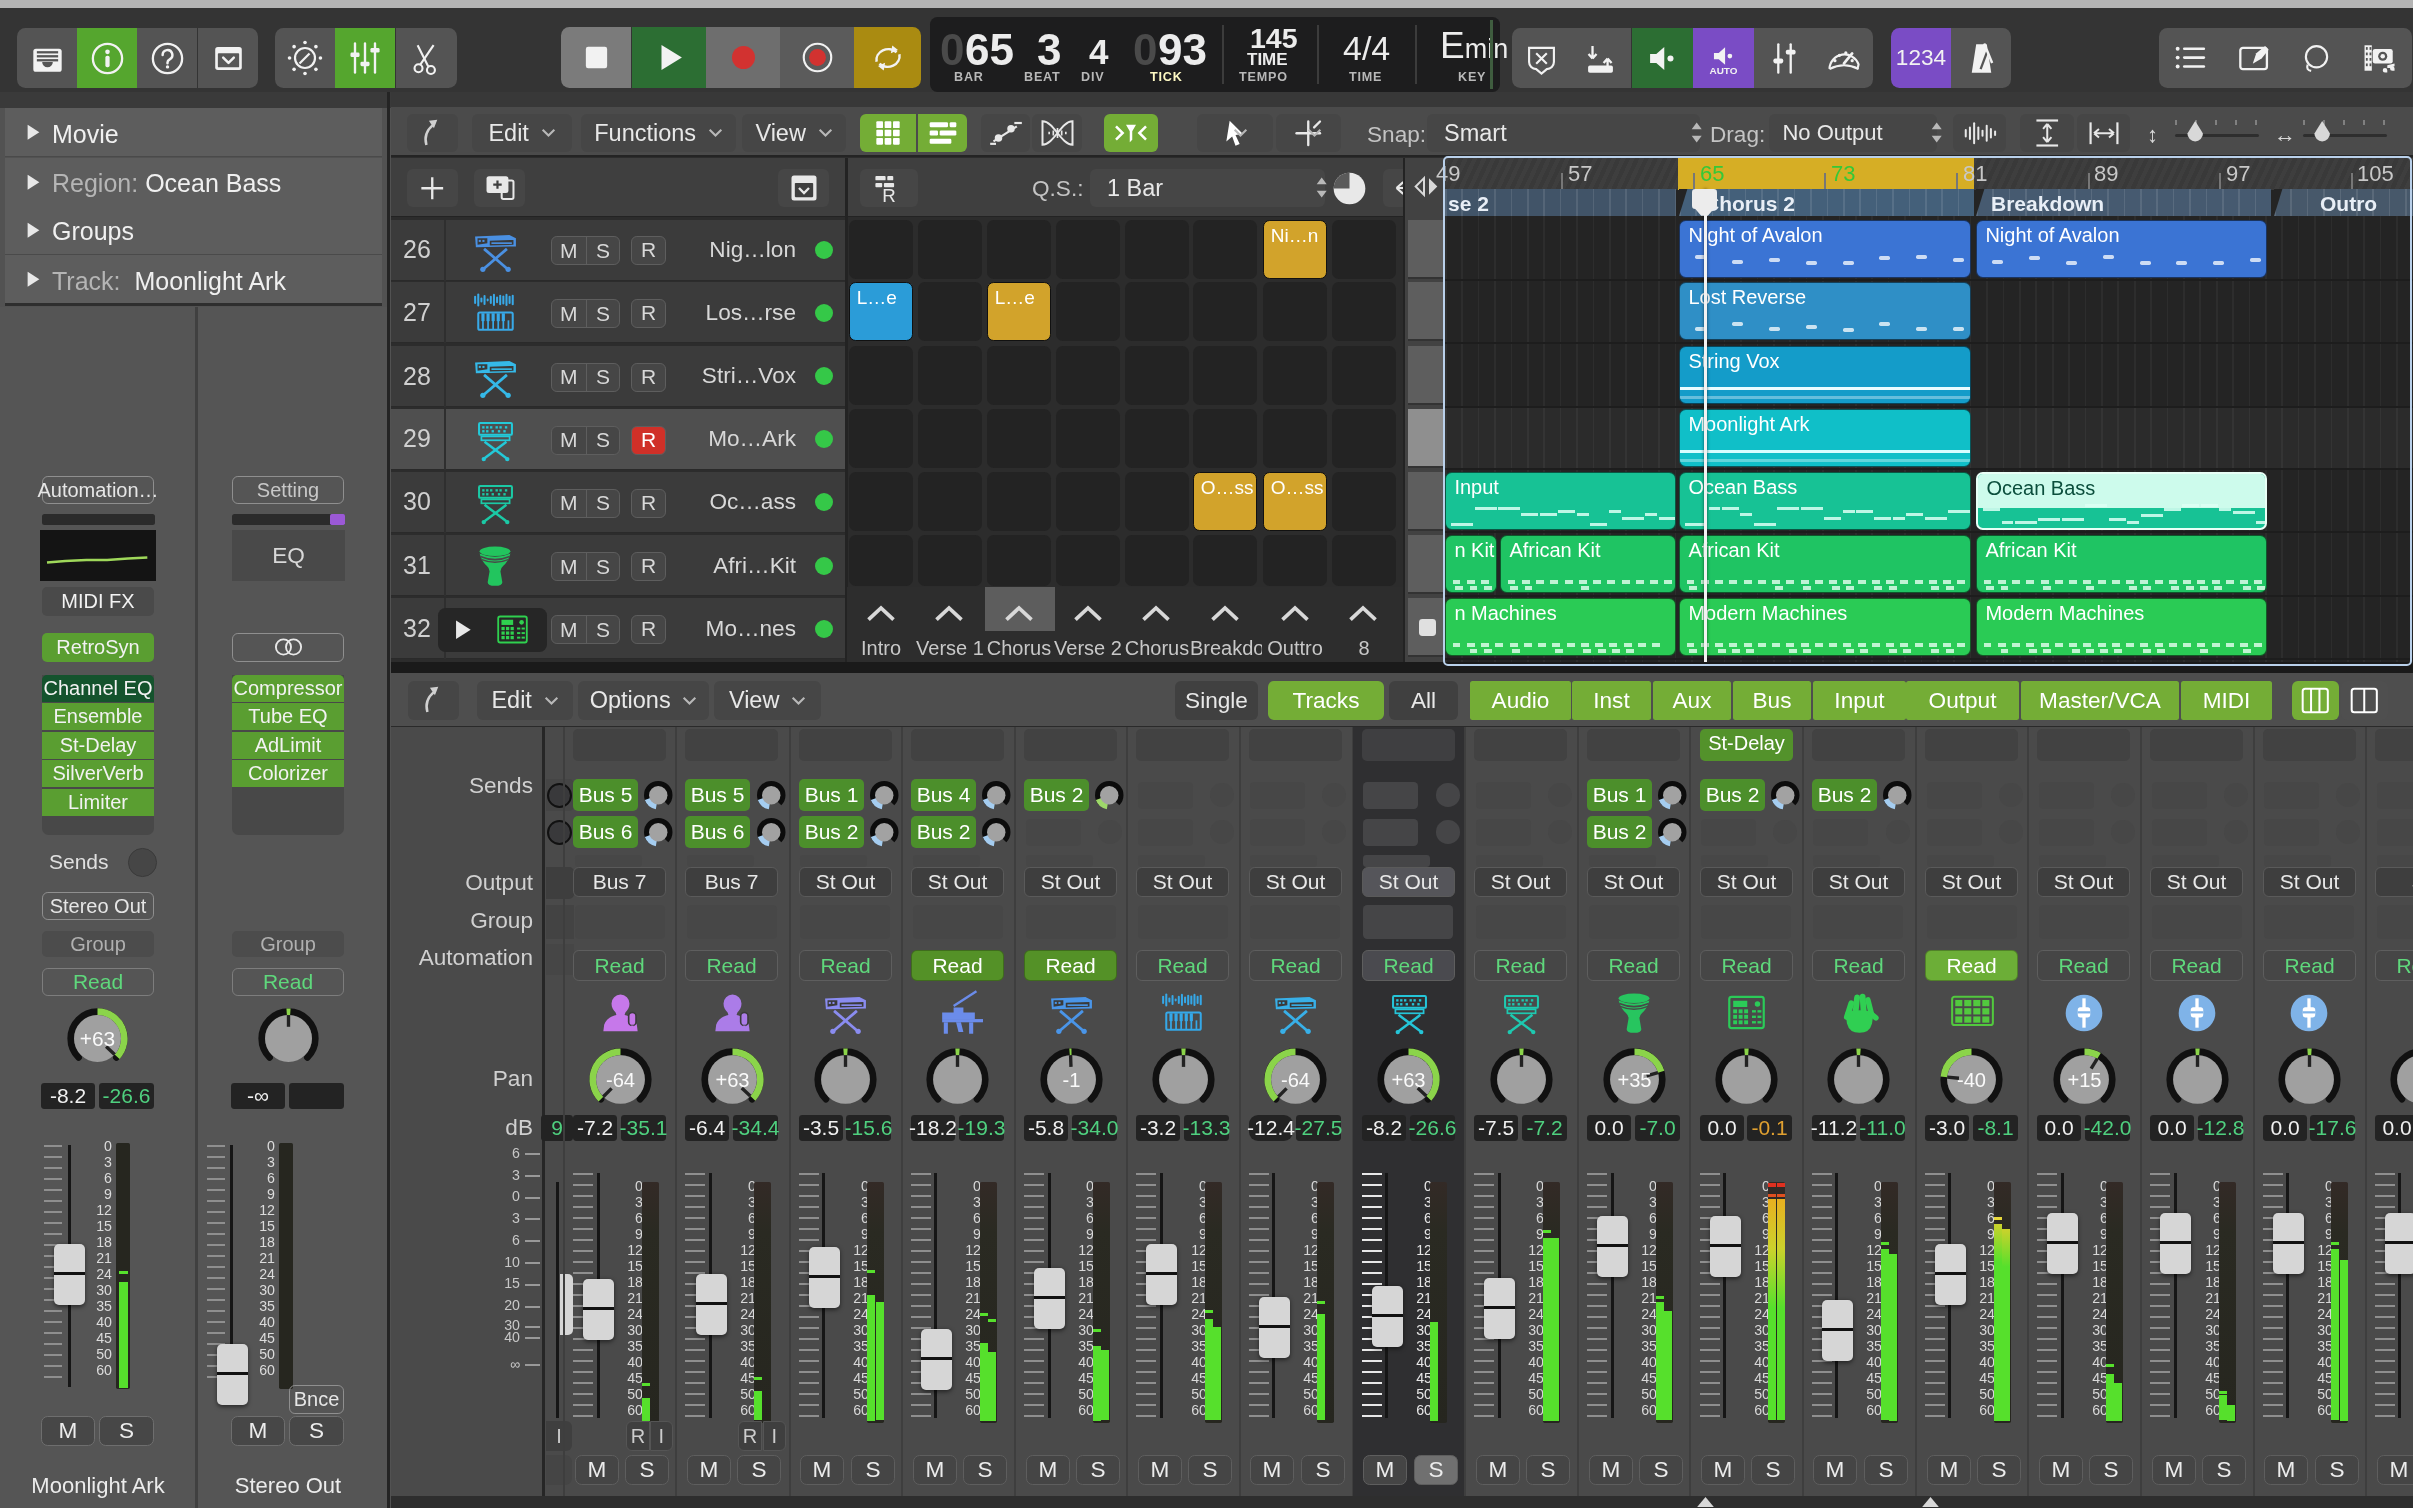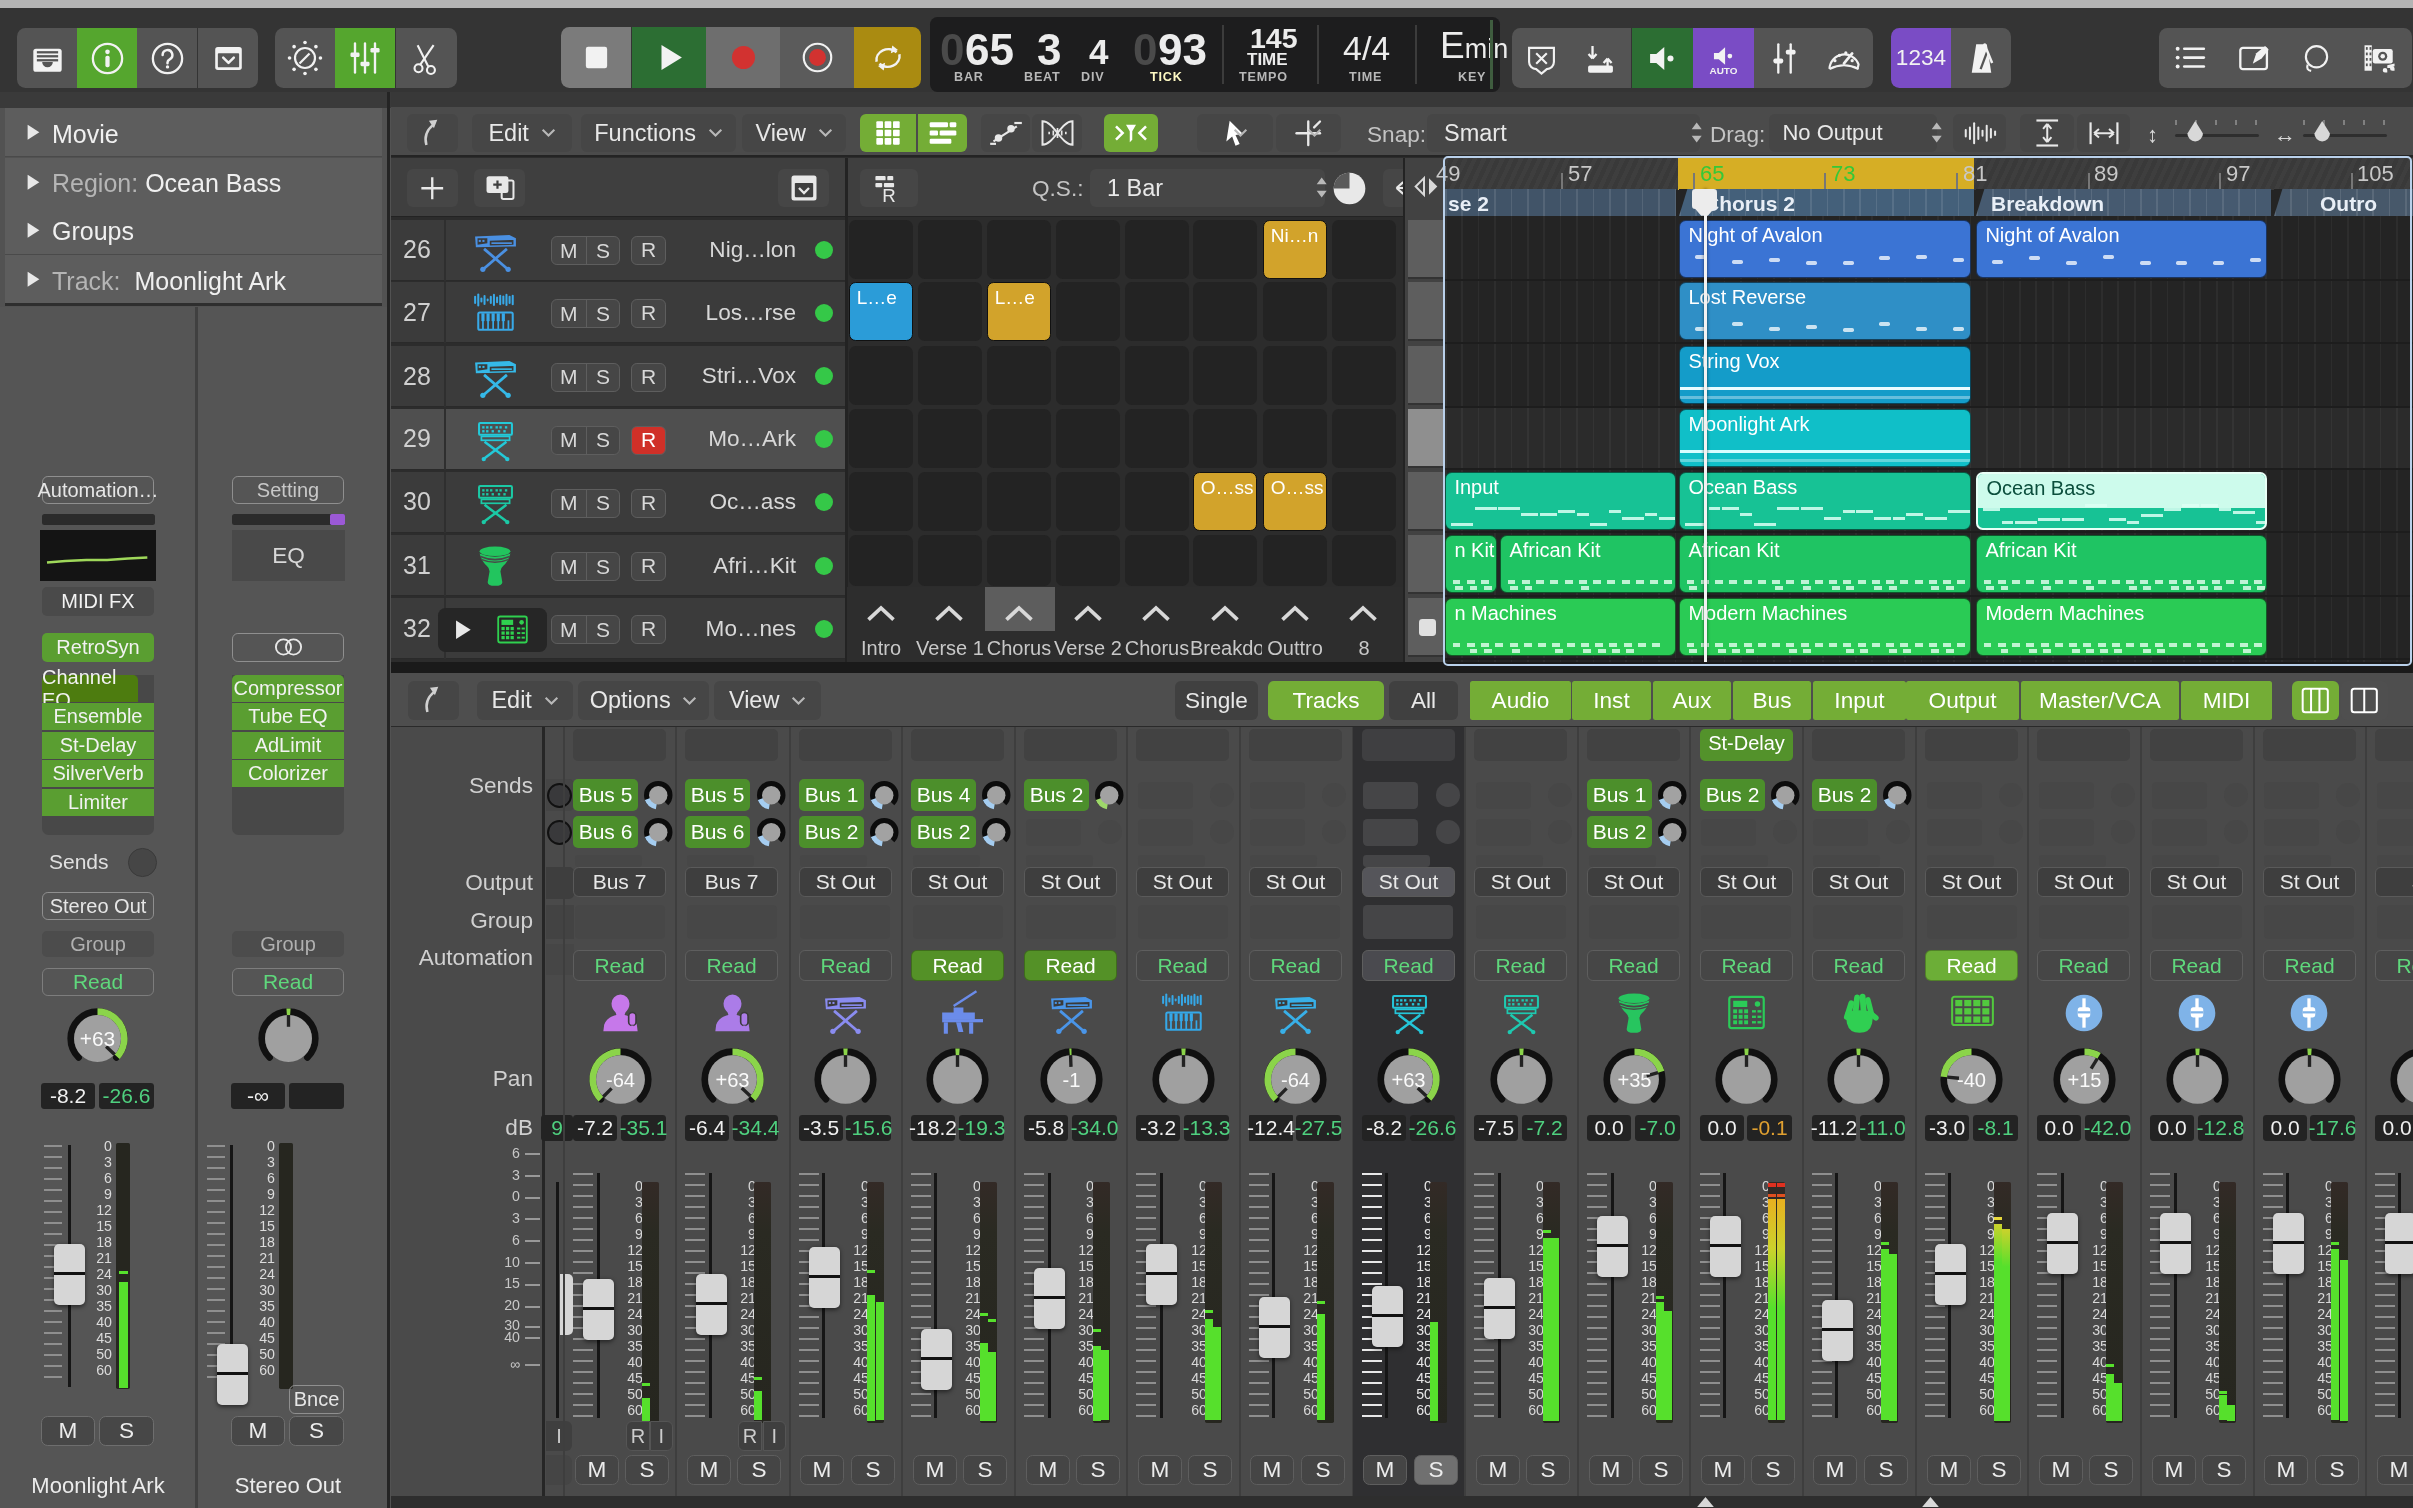--- a/index.html
+++ b/index.html
@@ -277,7 +277,7 @@
 <div class="ctr" style="left:42px;top:587px;width:112px;height:28.5px;background:#4a4a4a;border-radius:5px;color:#f2f2f2;font-size:20px">MIDI FX</div>
 <div class="ctr" style="left:42px;top:633px;width:112px;height:28.5px;background:#5a9e31;border-radius:5px;color:#f2f2f2;font-size:20px">RetroSyn</div>
 <div class="" style="left:42px;top:675px;width:112px;height:160px;background:#484848;border-radius:0 0 6.7px 6.7px"></div>
-<div class="ctr" style="left:42px;top:675px;width:96px;height:27px;background:#4d7c0f;border-radius:5px 5px 0 0;color:#f2f2f2;font-size:20px">Channel EQ</div>
+<div class="ctr" style="left:42px;top:675px;width:112px;height:27px;background:#14532d;border-radius:5px 5px 0 0;color:#f2f2f2;font-size:20px">Channel EQ</div>
 <div class="ctr" style="left:42px;top:703px;width:112px;height:27px;background:#5a9e31;border-radius:0;color:#f2f2f2;font-size:20px">Ensemble</div>
 <div class="ctr" style="left:42px;top:732px;width:112px;height:27px;background:#5a9e31;border-radius:0;color:#f2f2f2;font-size:20px">St-Delay</div>
 <div class="ctr" style="left:42px;top:760px;width:112px;height:27px;background:#5a9e31;border-radius:0;color:#f2f2f2;font-size:20px">SilverVerb</div>

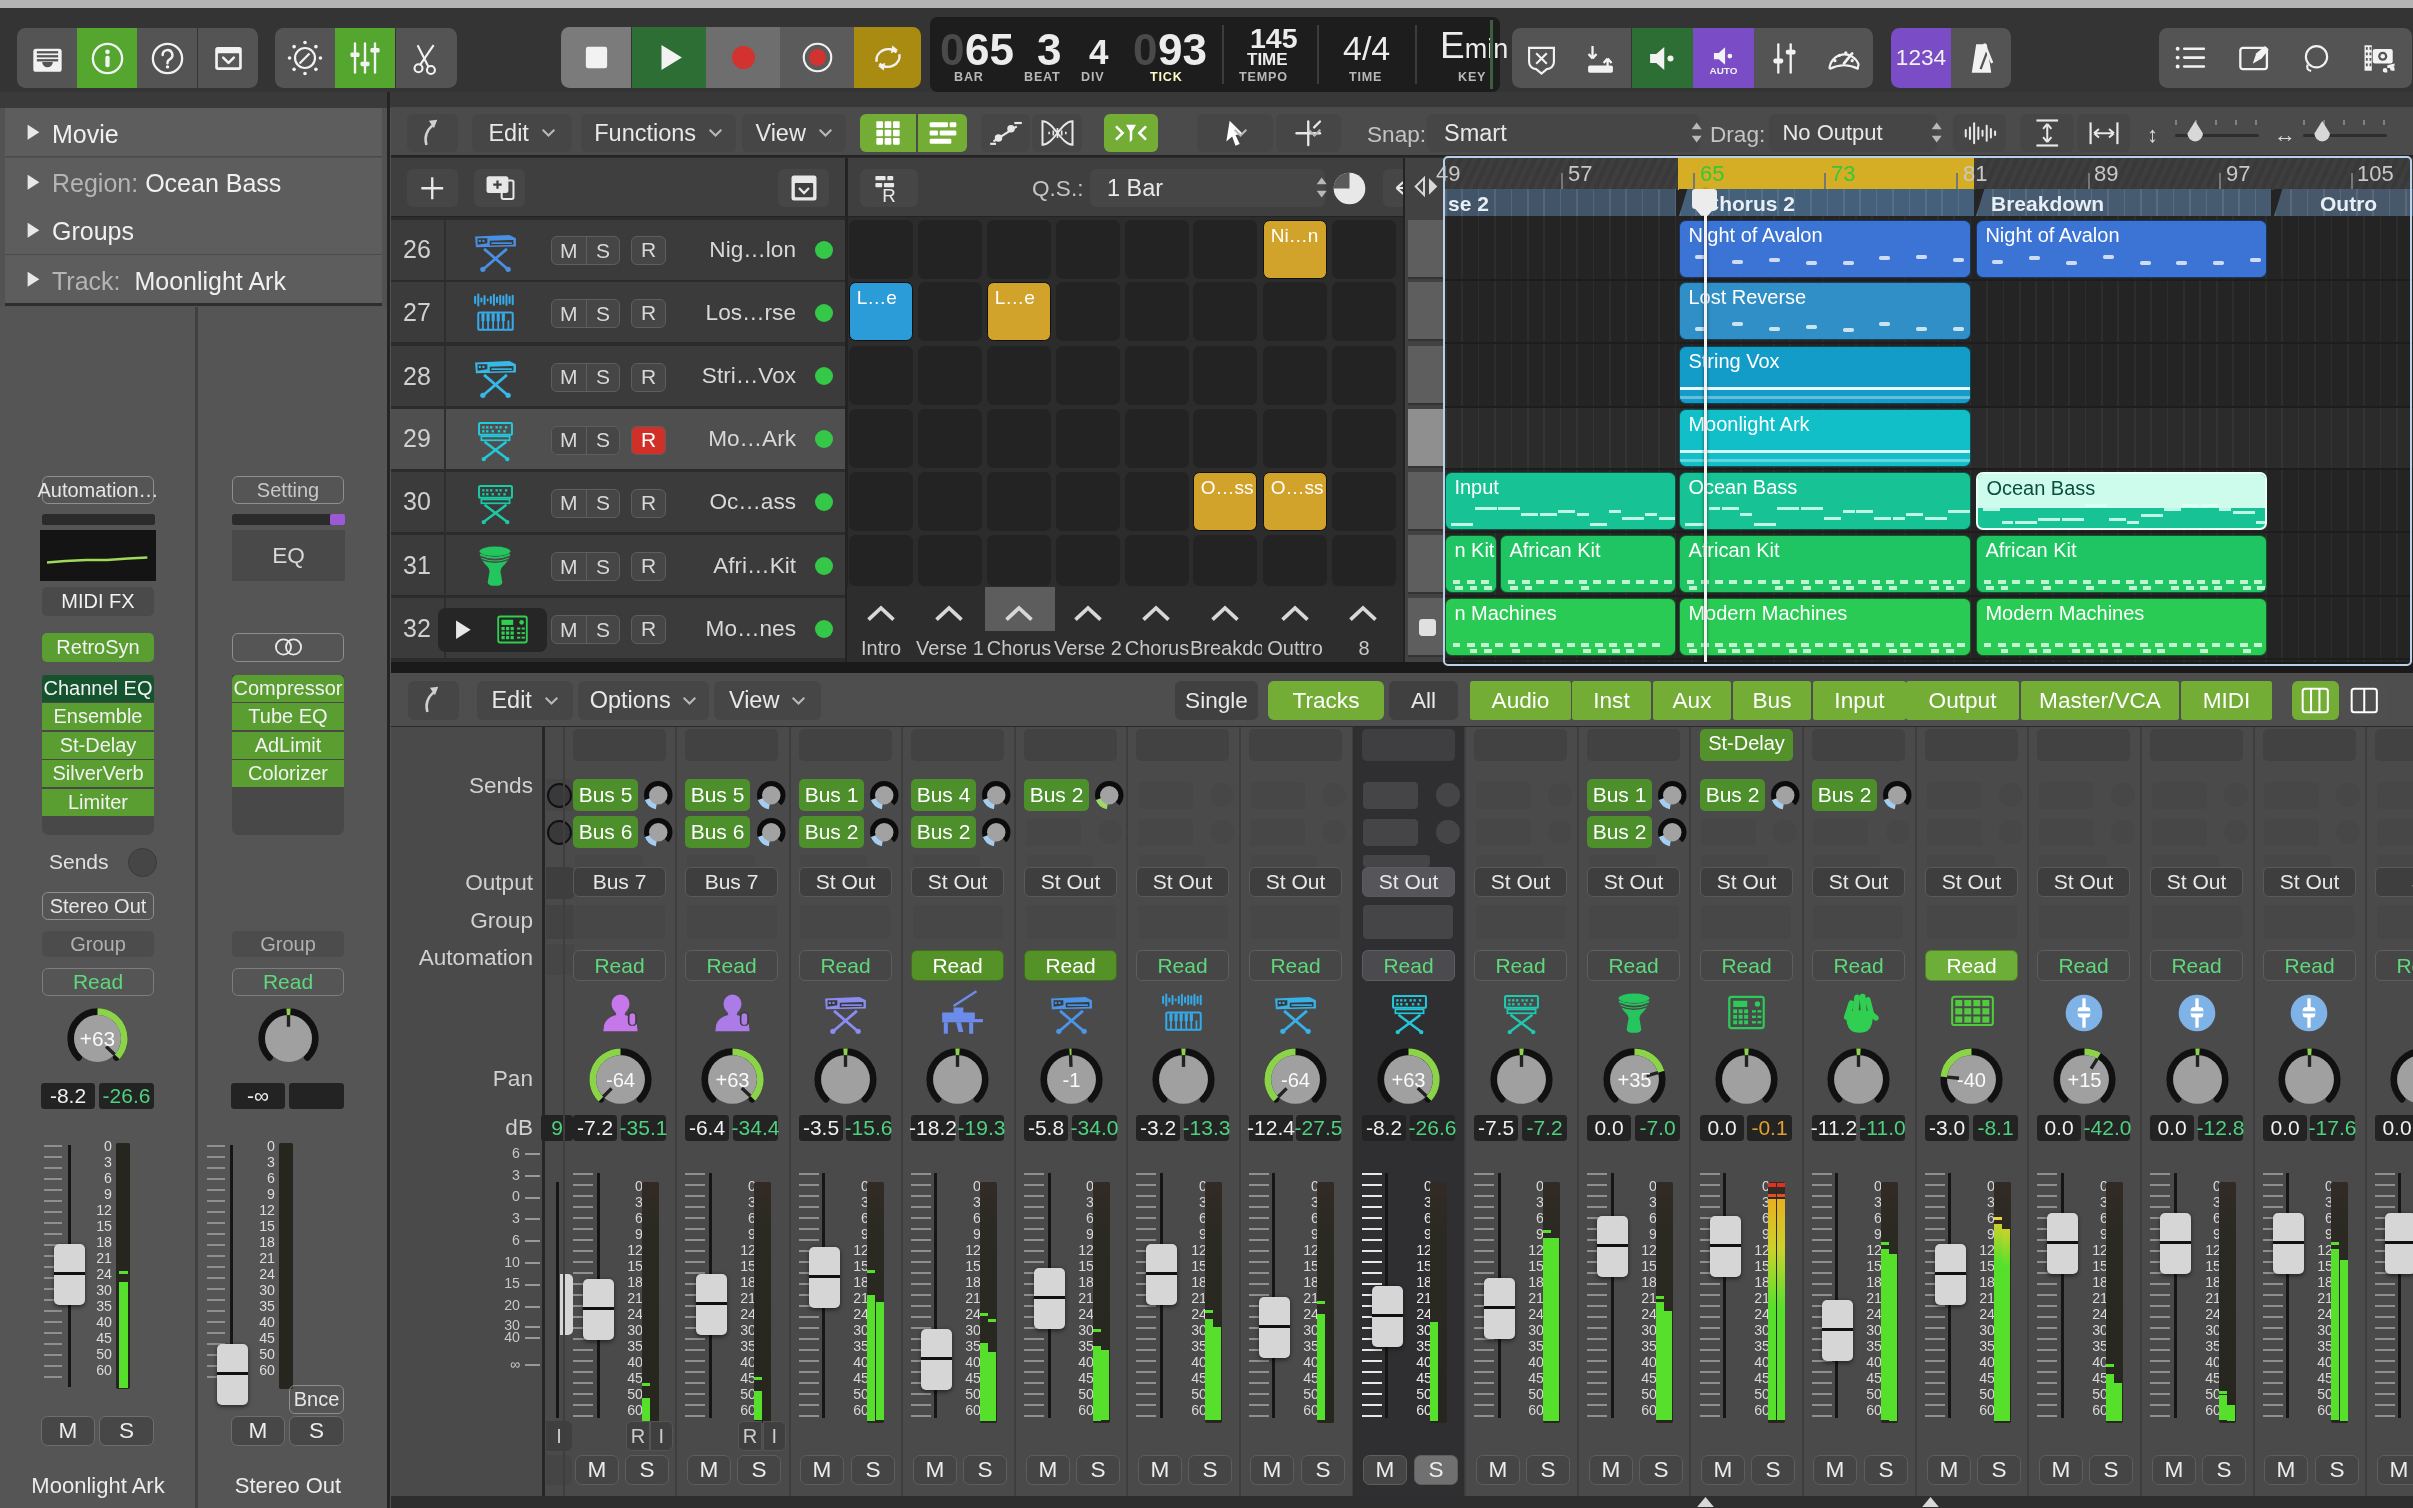--- a/index.html
+++ b/index.html
@@ -1636,7 +1636,7 @@
     <line x1="36.4" y1="57.6" x2="26.5" y2="67.5" stroke="#222" stroke-width="4"></line>
     <text x="47" y="55.64" font-size="24" fill="#fafafa" text-anchor="middle" font-family="Liberation Sans">-64</text>
   </svg>
-<div class="ctr" style="left:1249px;top:1115px;width:44px;height:26px;background:#232323;border-radius:1px;color:#f0f0f0;font-size:21px">-12.4</div>
+<div class="ctr" style="left:1249px;top:1115px;width:44px;height:26px;background:#232323;border-radius:9px;color:#f0f0f0;font-size:21px">-12.4</div>
 <div class="ctr" style="left:1296px;top:1115px;width:45px;height:26px;background:#232323;border-radius:3.4px;color:#4fd07f;font-size:21px">-27.5</div>
 <div class="" style="left:1249px;top:1173px;width:20px;height:245px;background:repeating-linear-gradient(to bottom,#8f8f8f 0,#8f8f8f 1.7px,transparent 1.7px,transparent 11px)"></div>
 <div class="" style="left:1272px;top:1173px;width:3.4px;height:245px;background:#161616"></div>

